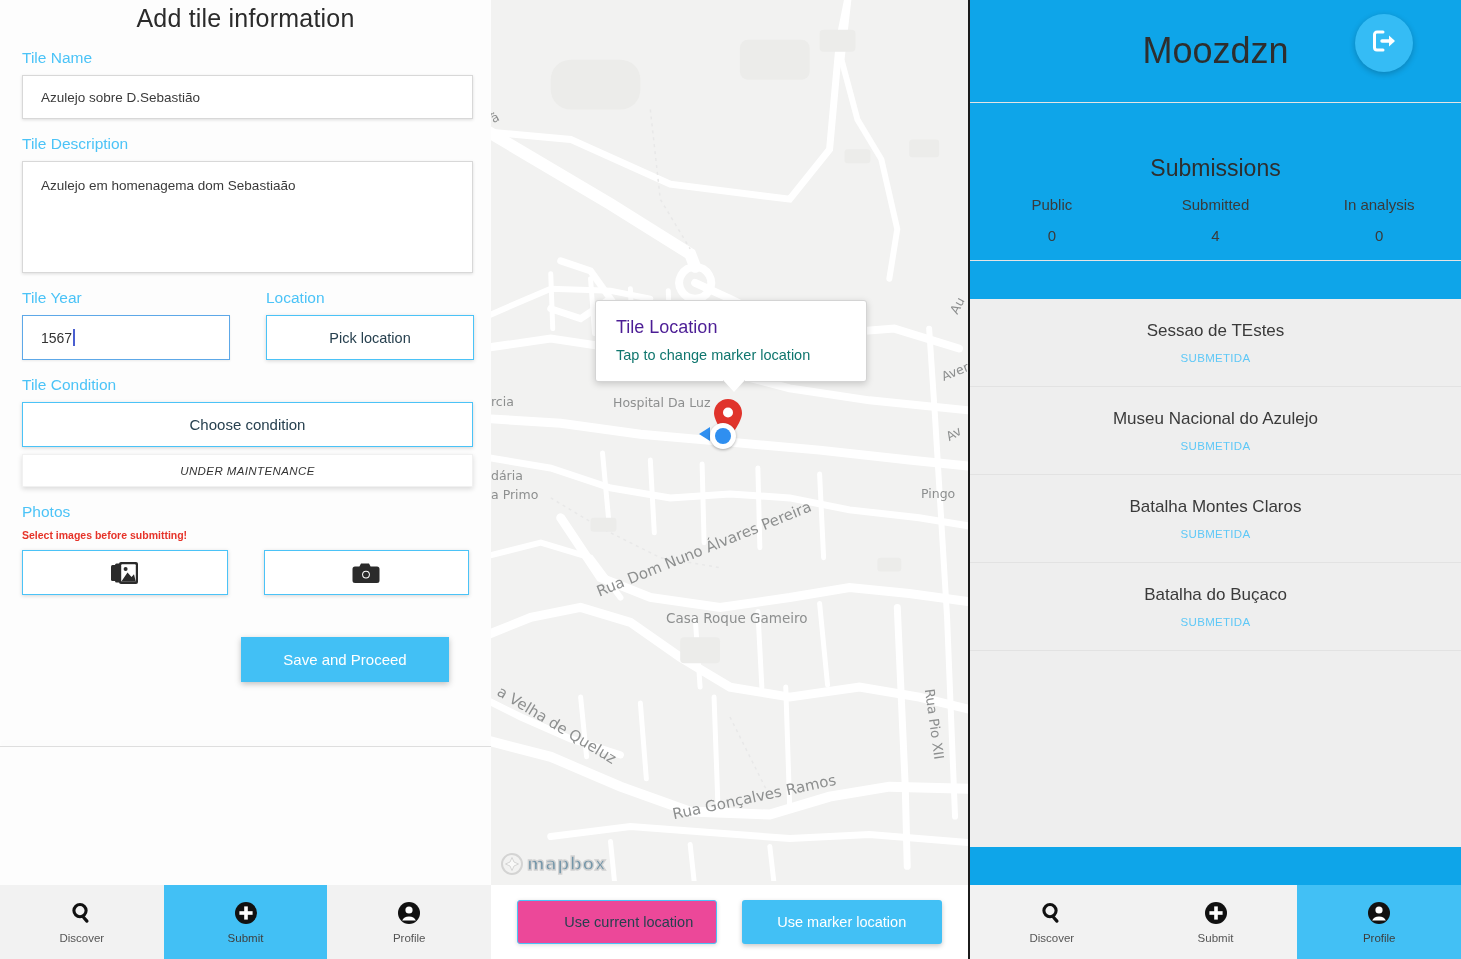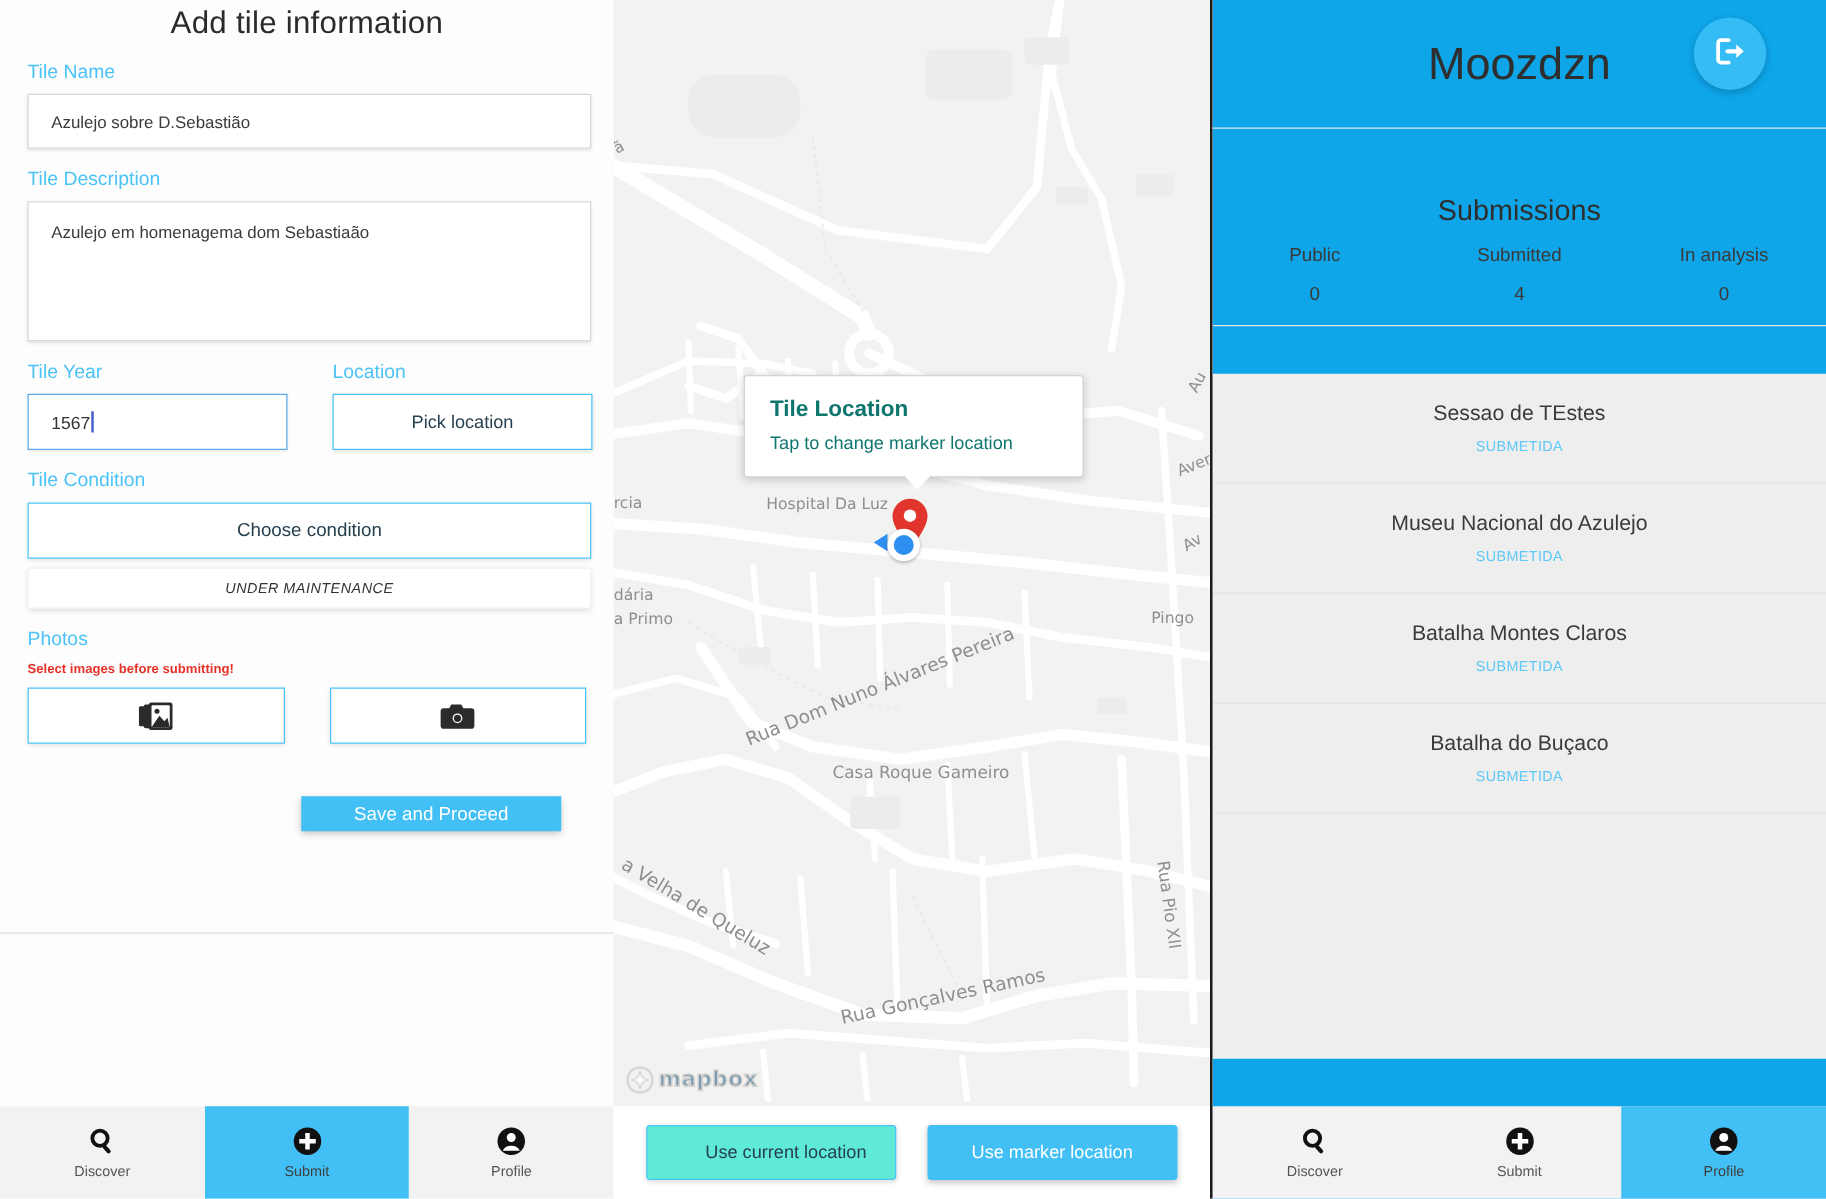--- a/index.html
+++ b/index.html
@@ -178,7 +178,7 @@
     box-shadow: 0 2px 7px rgba(0,0,0,.18);
     padding: 16px 20px 18px 20px;
   }
-  .callout-title { font-size: 18px; font-weight: bold; color: #0f766e; }
+  .callout-title { font-size: 18px; font-weight: normal; color: #4c1d95; }
   .callout-sub { font-size: 14.5px; color: #0f766e; margin-top: 9px; }
   .callout-tail {
     position: absolute;

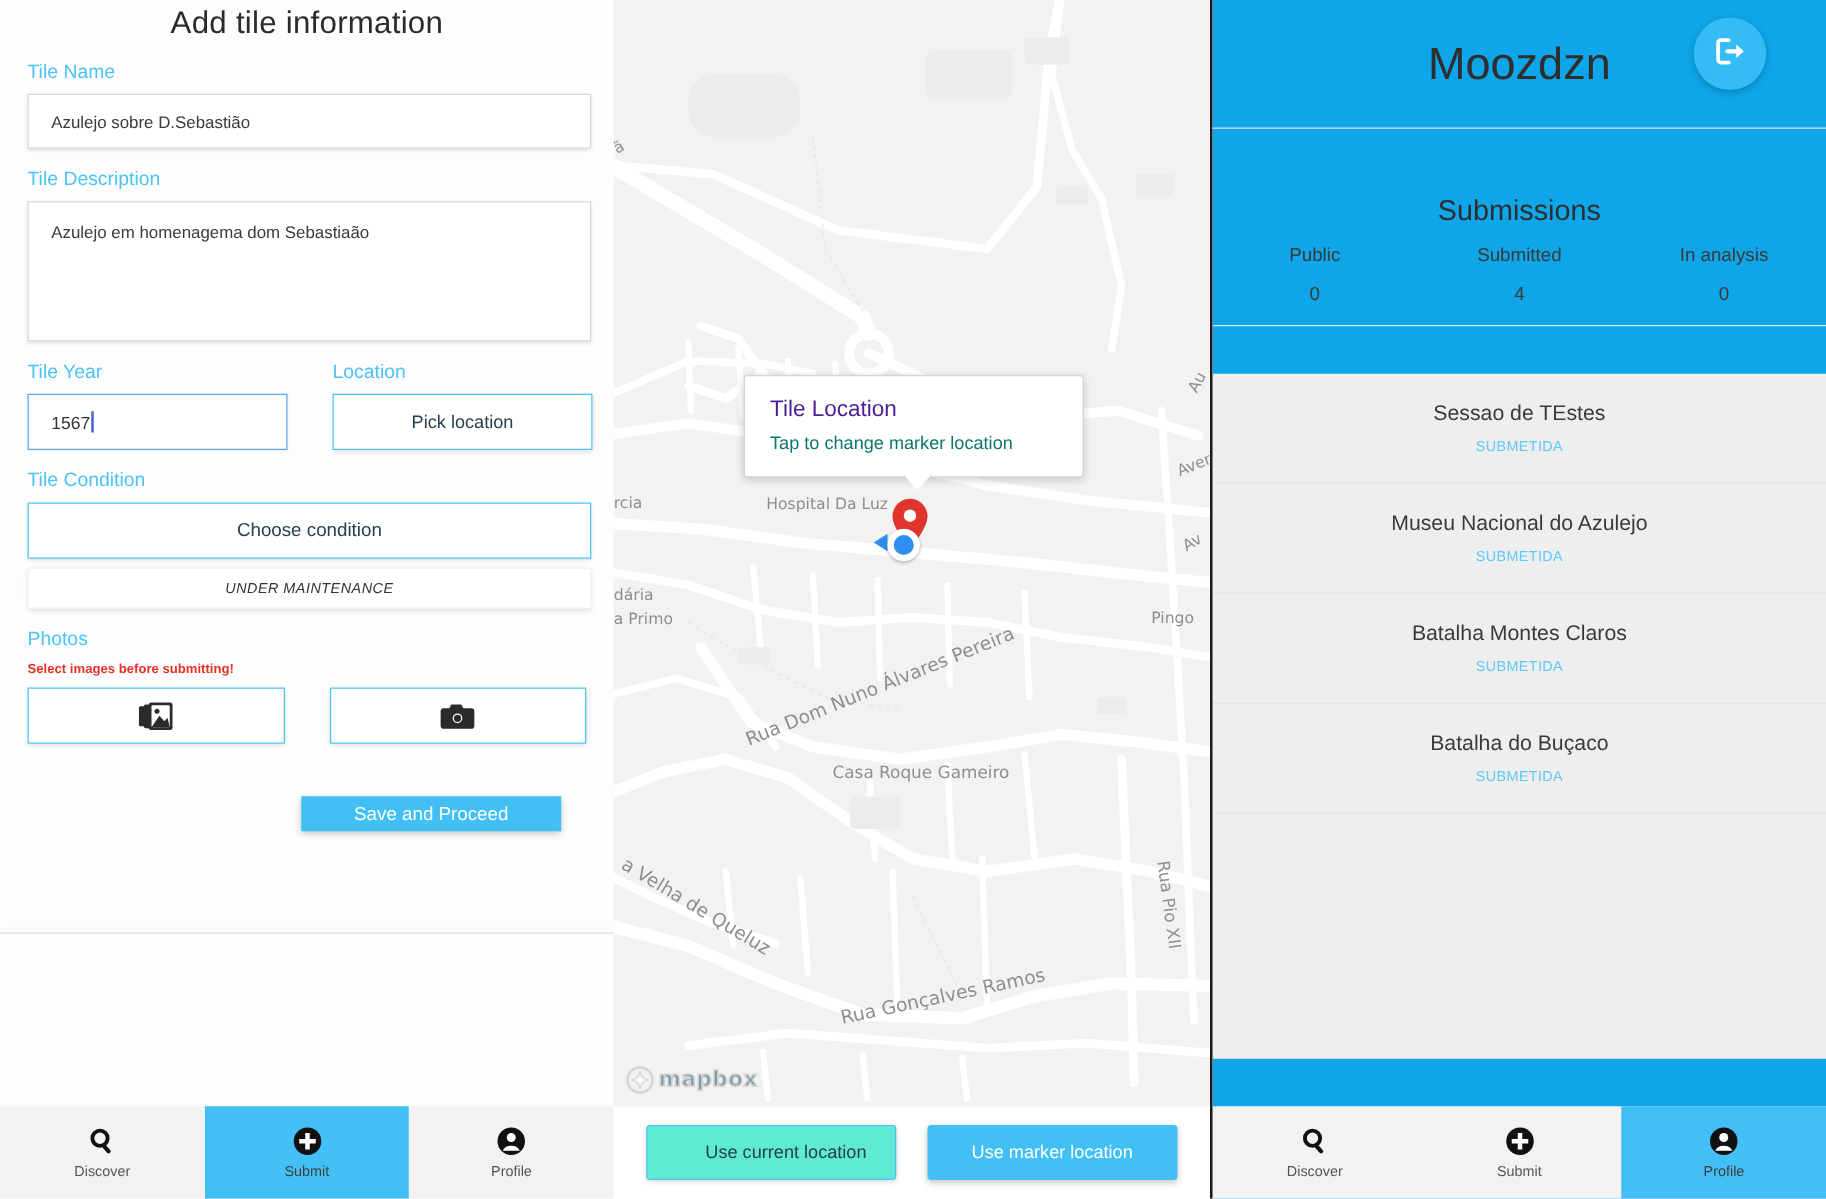--- a/index.html
+++ b/index.html
@@ -121,7 +121,7 @@
     background: #42c0f5;
     color: #fff;
     border: none;
-    width: 208px; height: 28px;
+    width: 208px; height: 45px;
     font-size: 15px;
     display: flex; align-items: center; justify-content: center;
     box-shadow: 0 2px 6px rgba(0,0,0,.25);

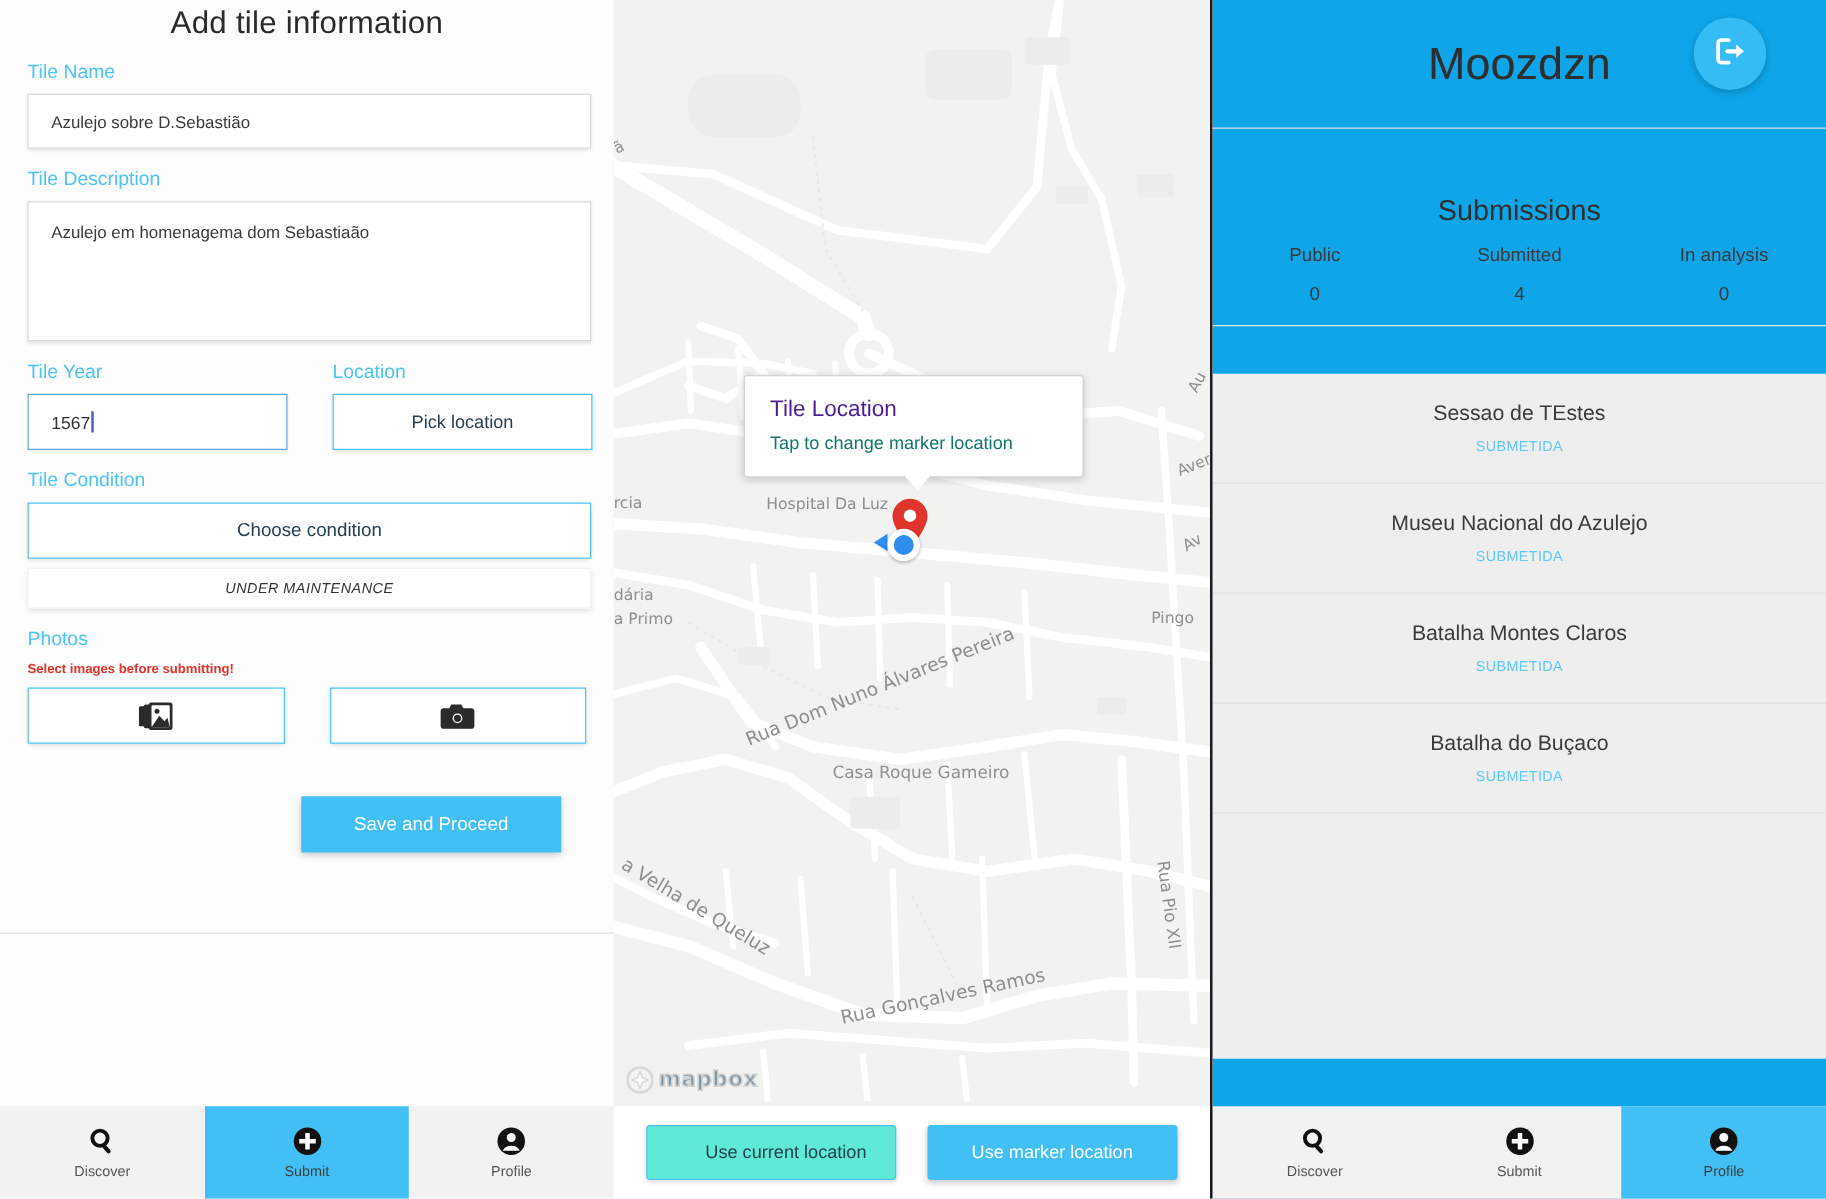--- a/index.html
+++ b/index.html
@@ -229,7 +229,7 @@
   .map-btn-outline {
     width: 200px; height: 44px;
     border: 1.4px solid #4bc3f7; border-radius: 3px;
-    background: #5eead4; color: #27404f;
+    background: #ec4899; color: #27404f;
     display:flex; align-items:center; justify-content:center;
     font-size: 14.5px;
     box-shadow: 0 1px 4px rgba(0,0,0,.15);

